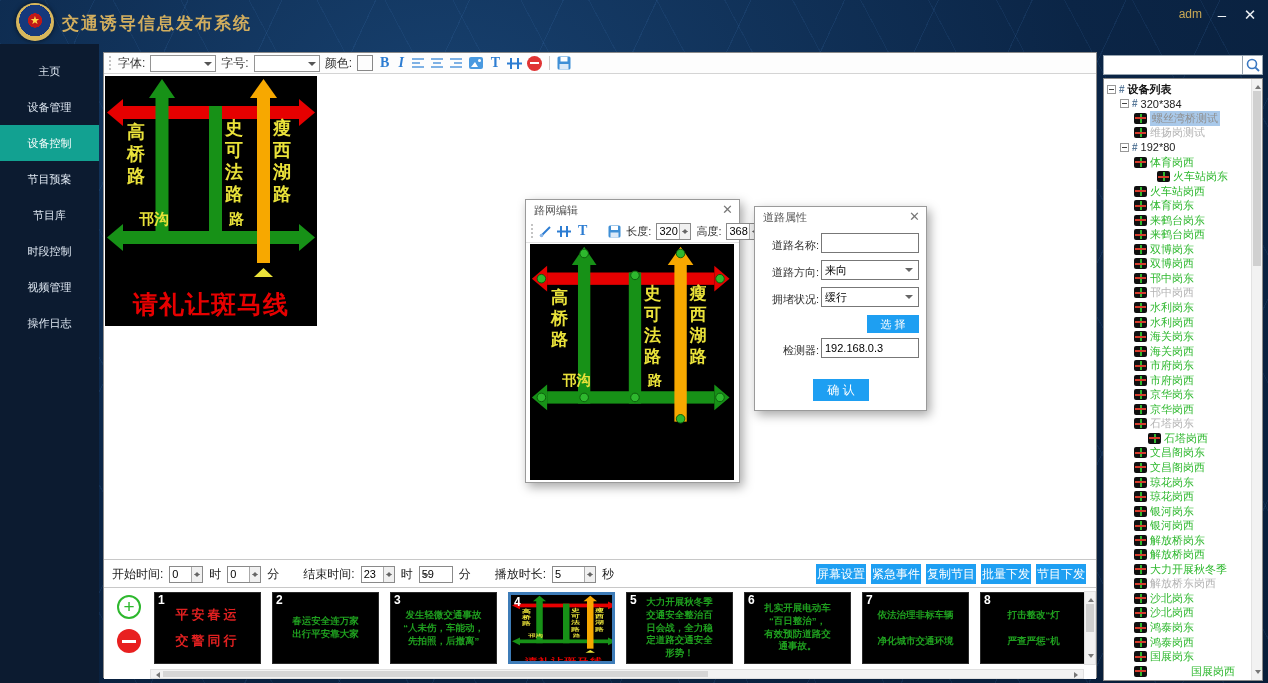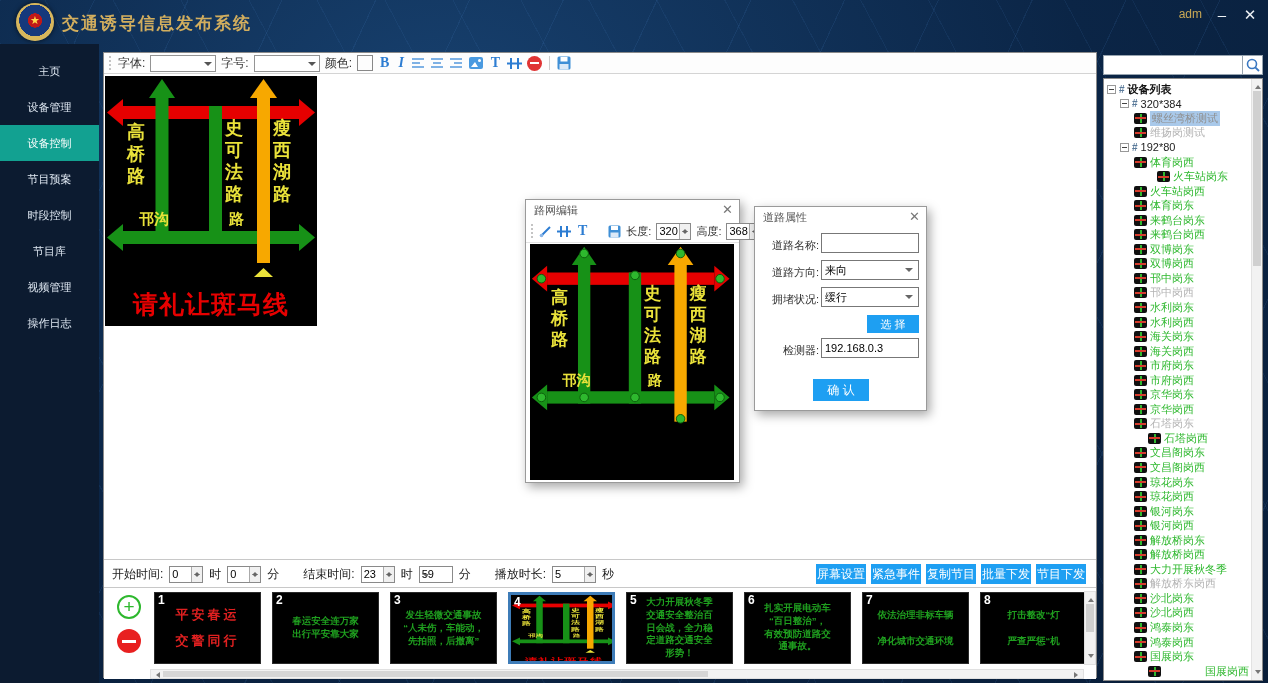--- a/index.html
+++ b/index.html
@@ -134,8 +134,8 @@
         <div class="side-item">设备管理</div>
         <div class="side-item active">设备控制</div>
         <div class="side-item">节目预案</div>
+        <div class="side-item">节目库</div>
         <div class="side-item">时段控制</div>
-        <div class="side-item">节目库</div>
         <div class="side-item">视频管理</div>
         <div class="side-item">操作日志</div>
       </div>

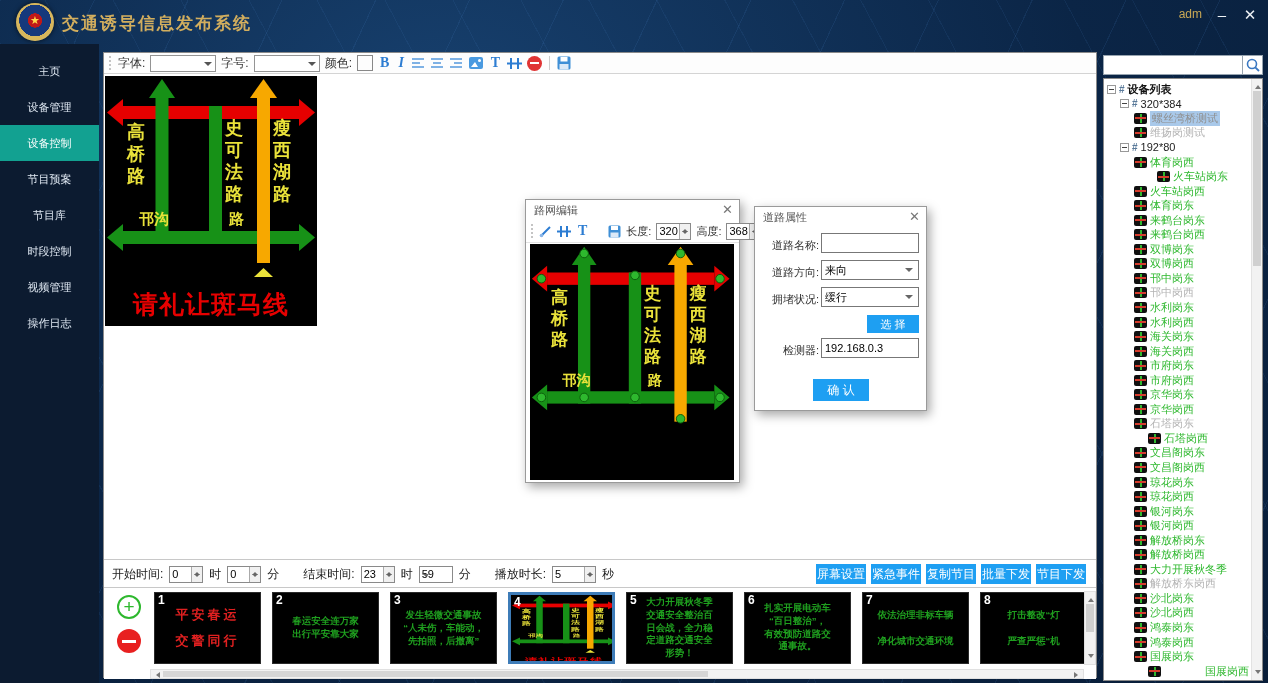--- a/index.html
+++ b/index.html
@@ -667,7 +667,7 @@
             <span class="dev-icon"></span>
             <span class="dev-label on">国展岗东</span>
           </div>
-          <div class="tree-row" style="padding-left: 44px; gap: 44px;">
+          <div class="tree-row" style="padding-left: 30px; gap: 44px;">
             <span class="dev-icon"></span>
             <span class="dev-label on">国展岗西</span>
           </div>

